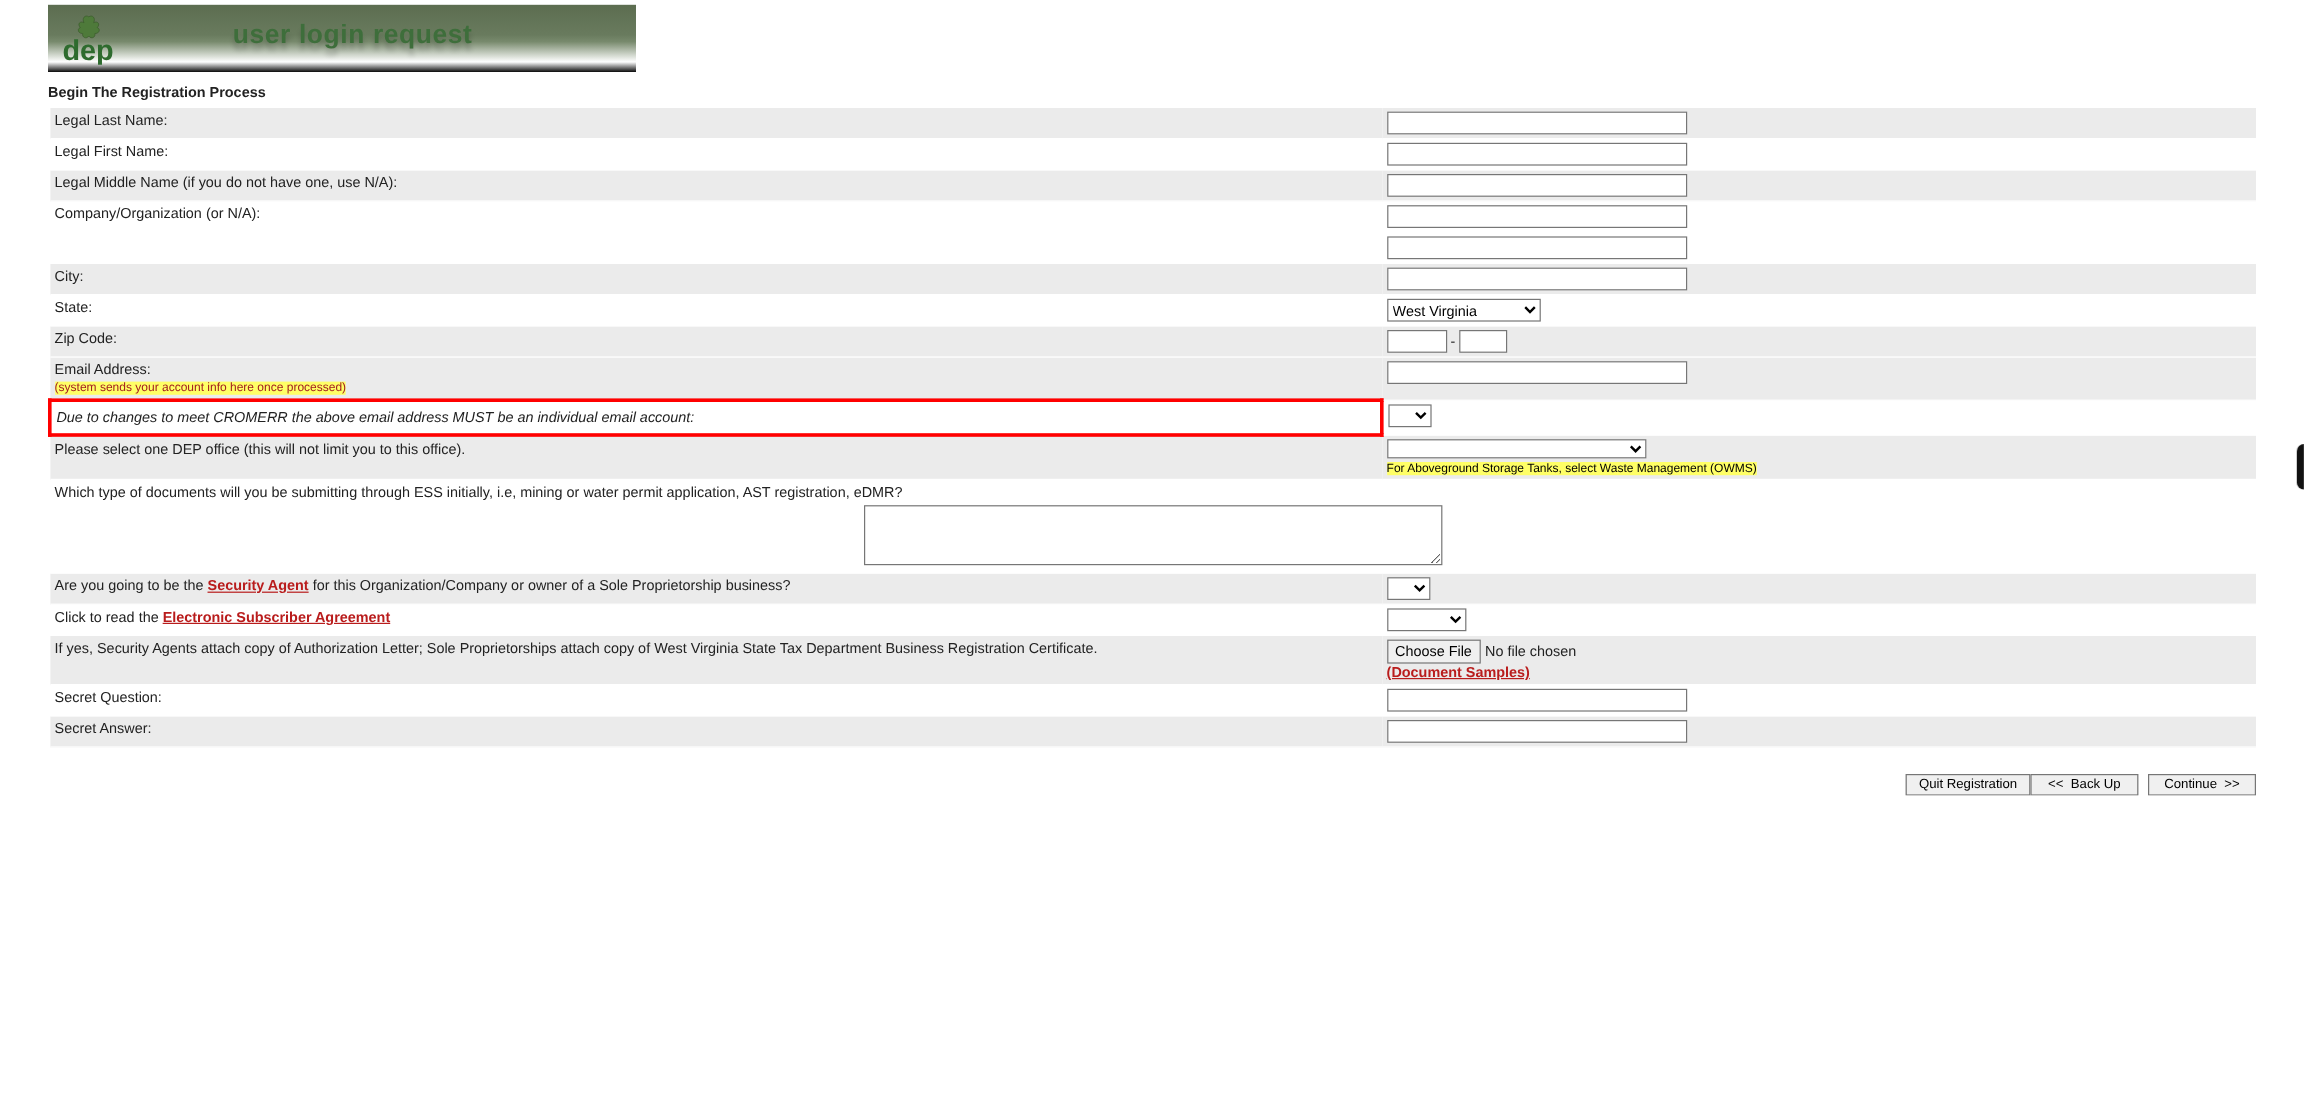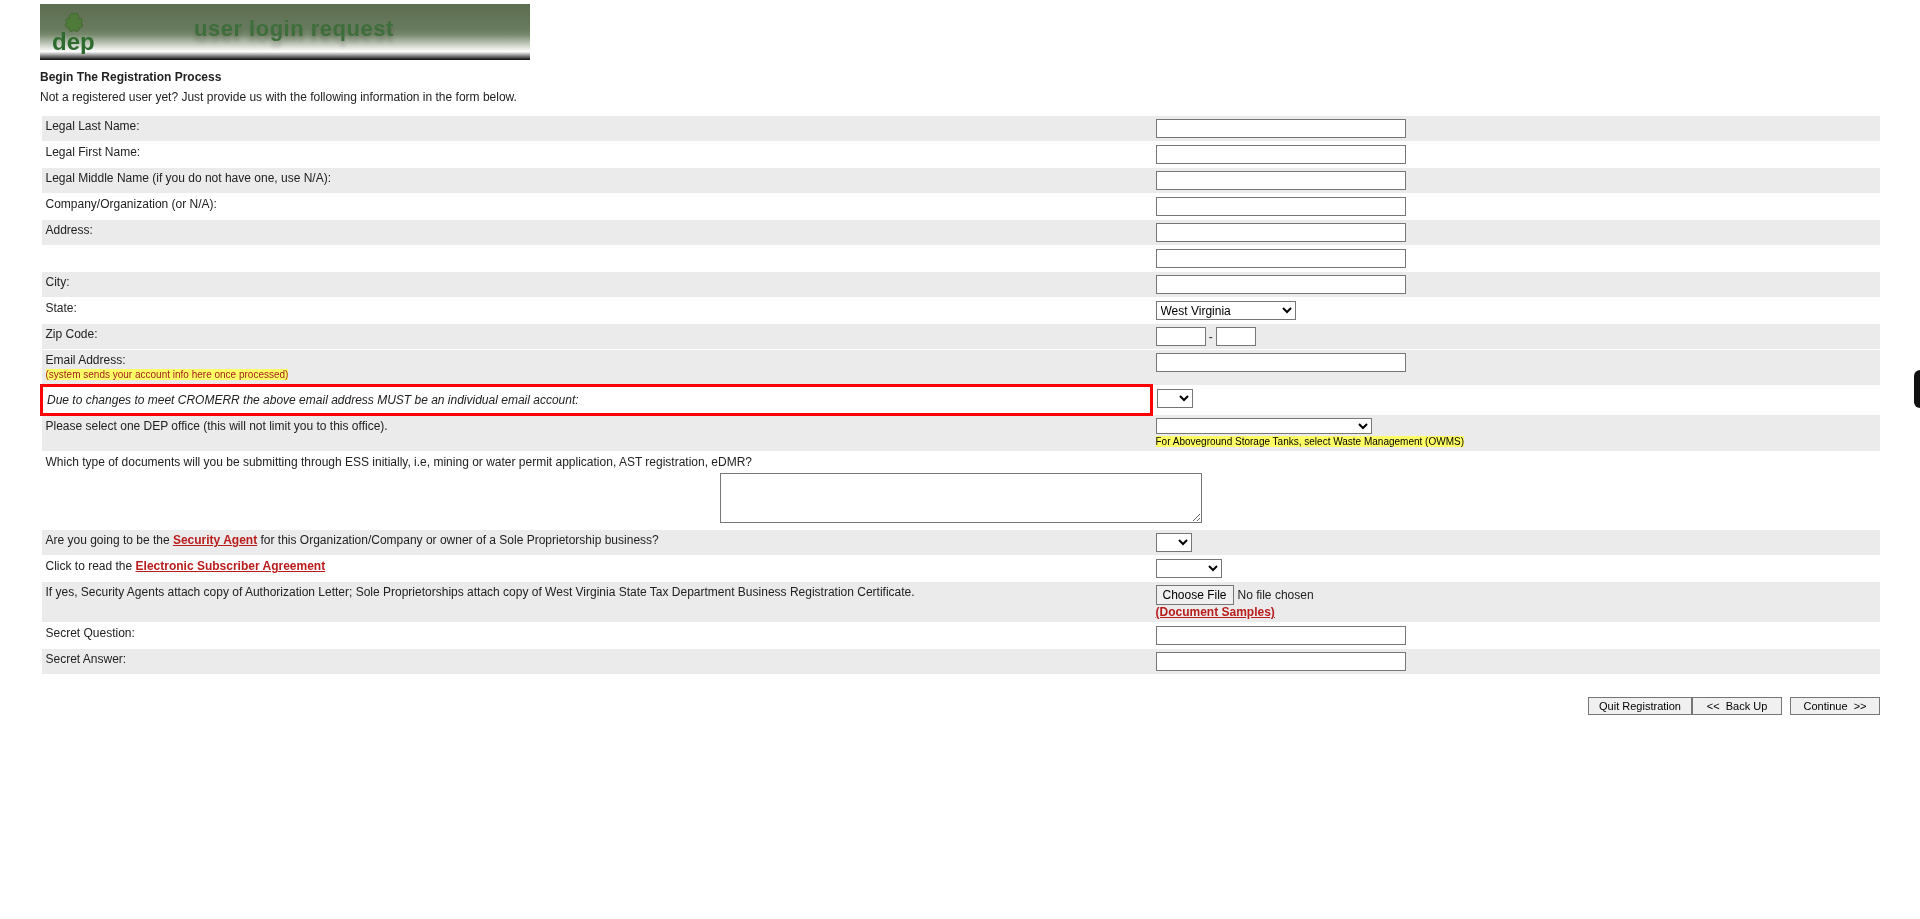--- a/index.html
+++ b/index.html
@@ -161,7 +161,6 @@
   </div>
 
   <div class="section-title">Begin The Registration Process</div>
-  <div class="sub-text">Not a registered user yet? Just provide us with the following information in the form below.</div>
 
   <table class="form-table">
     <colgroup>

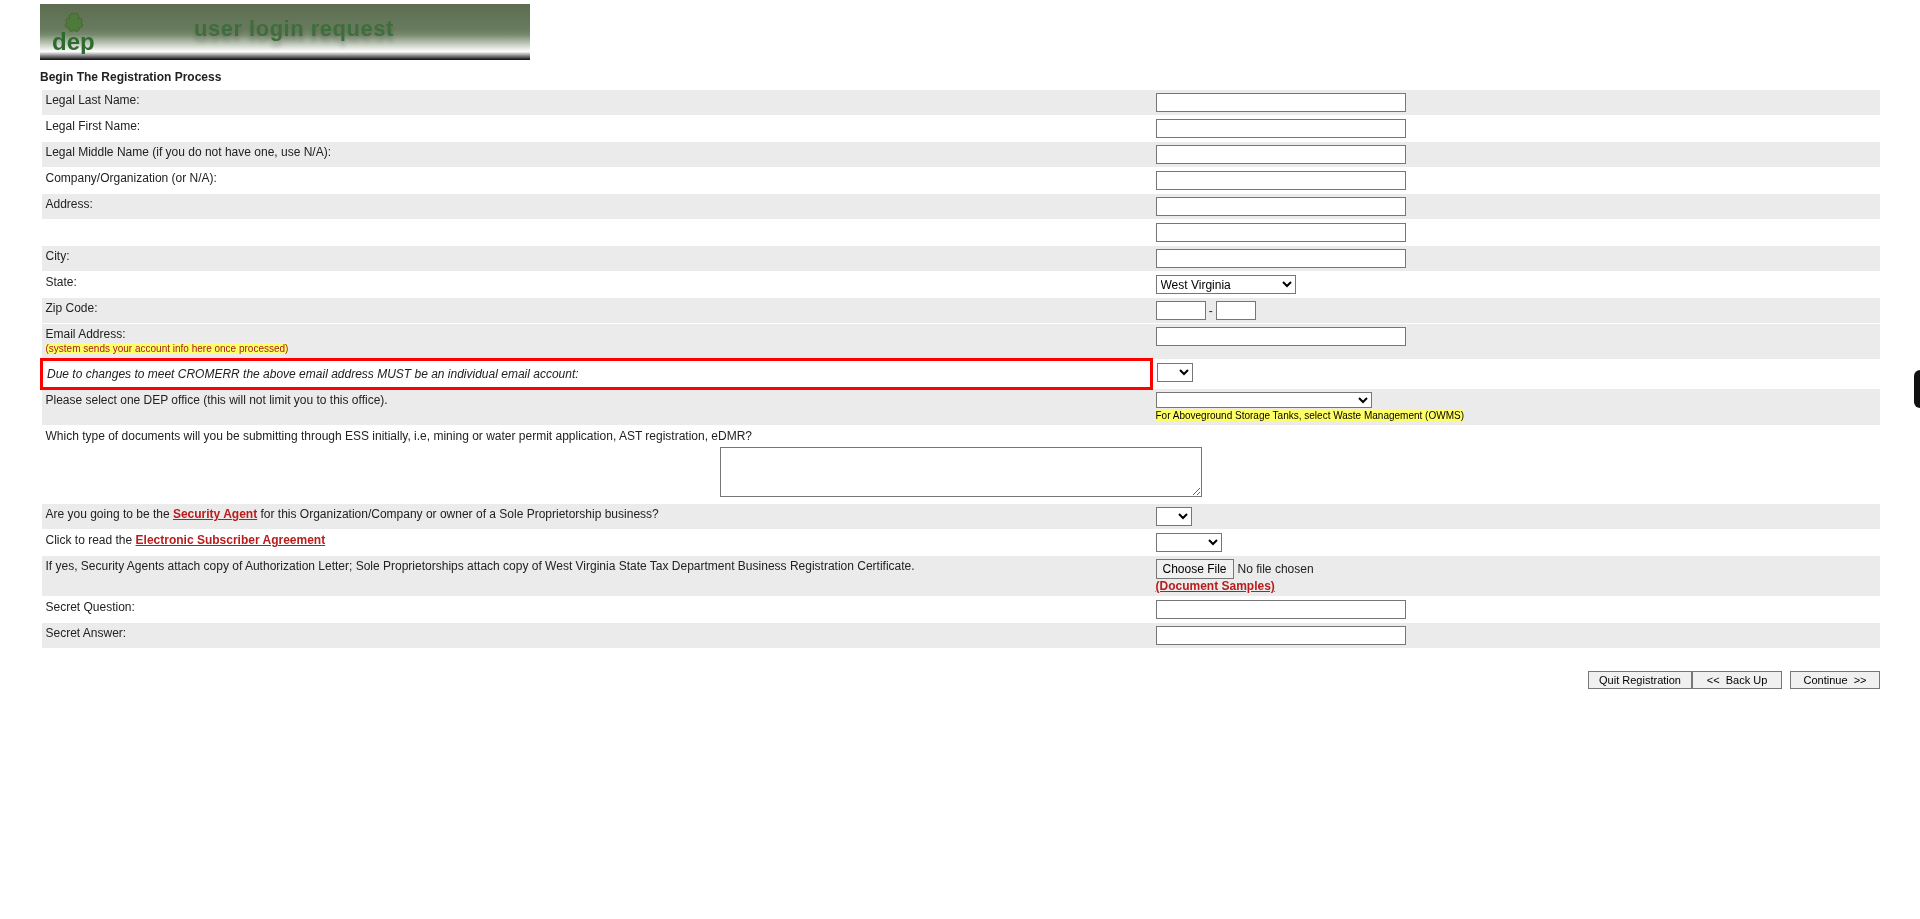--- a/index.html
+++ b/index.html
@@ -189,10 +189,6 @@
       <td><input type="text" style="width: 250px;"></td>
     </tr>
 
-    <tr class="shade">
-      <td>Address:</td>
-      <td><input type="text" style="width: 250px;"></td>
-    </tr>
 
     <tr class="noshade">
       <td></td>

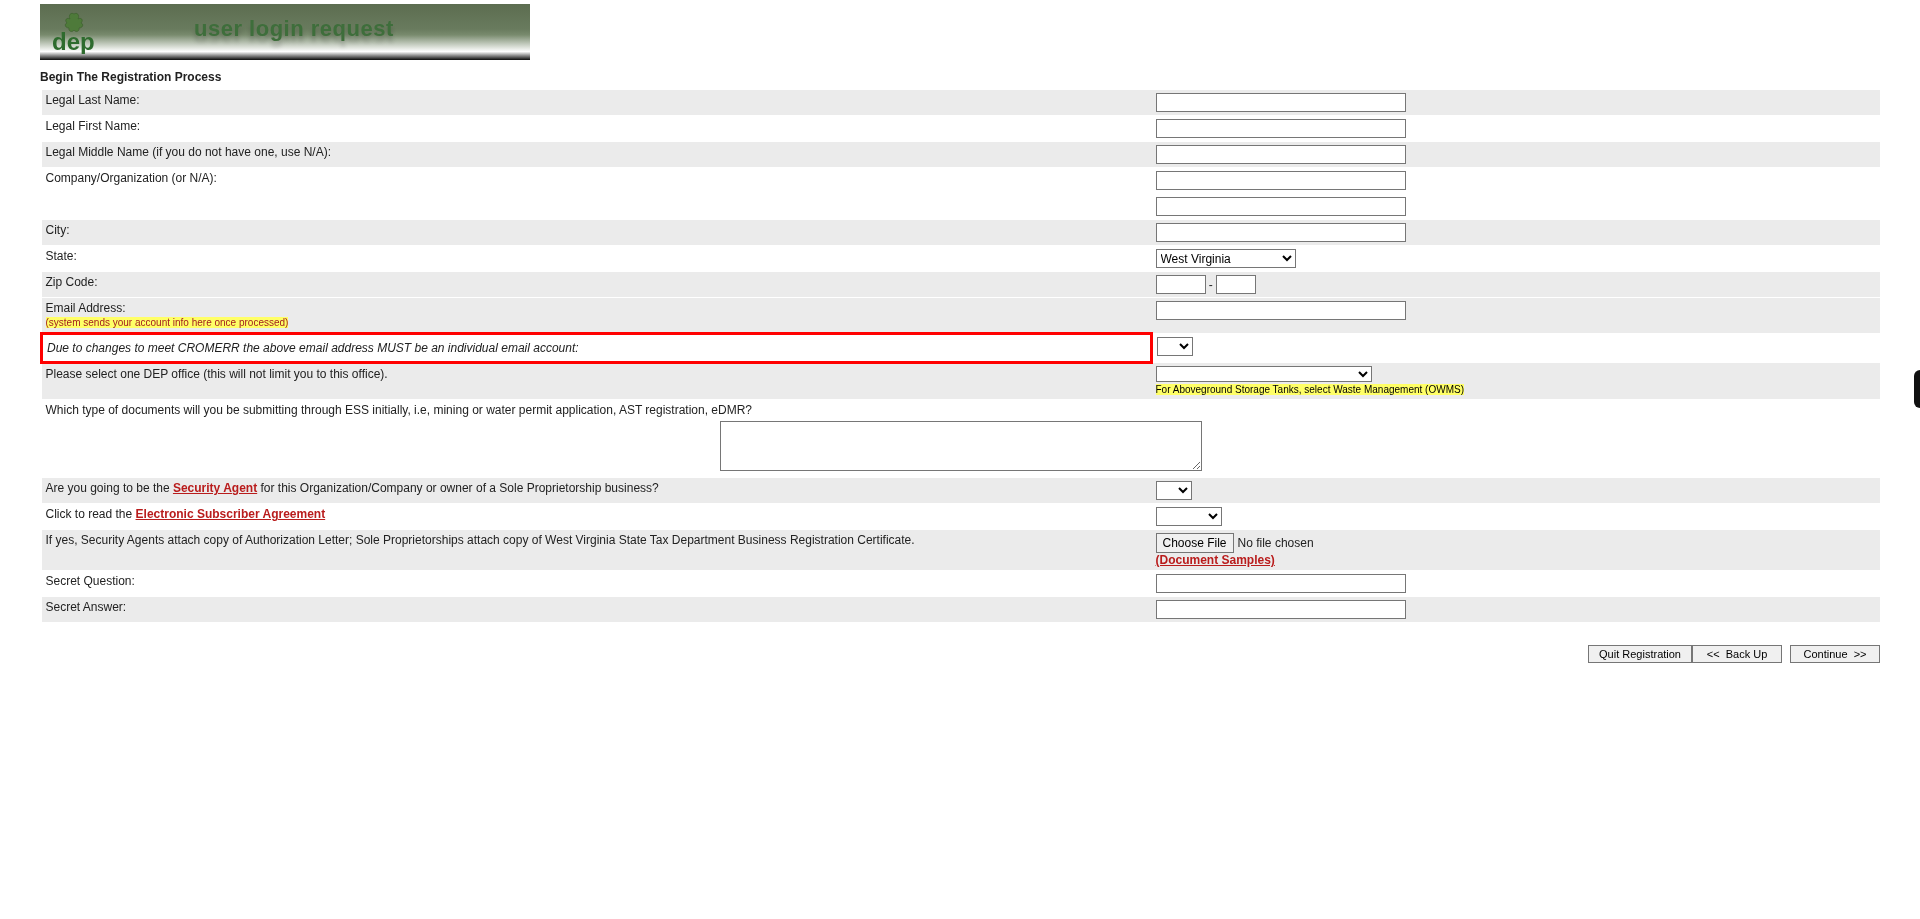--- a/index.html
+++ b/index.html
@@ -203,7 +203,7 @@
     <tr class="noshade">
       <td>State:</td>
       <td>
-        <select style="width:140px">
+        <select style="width:128px">
           <option>West Virginia</option>
         </select>
       </td>

